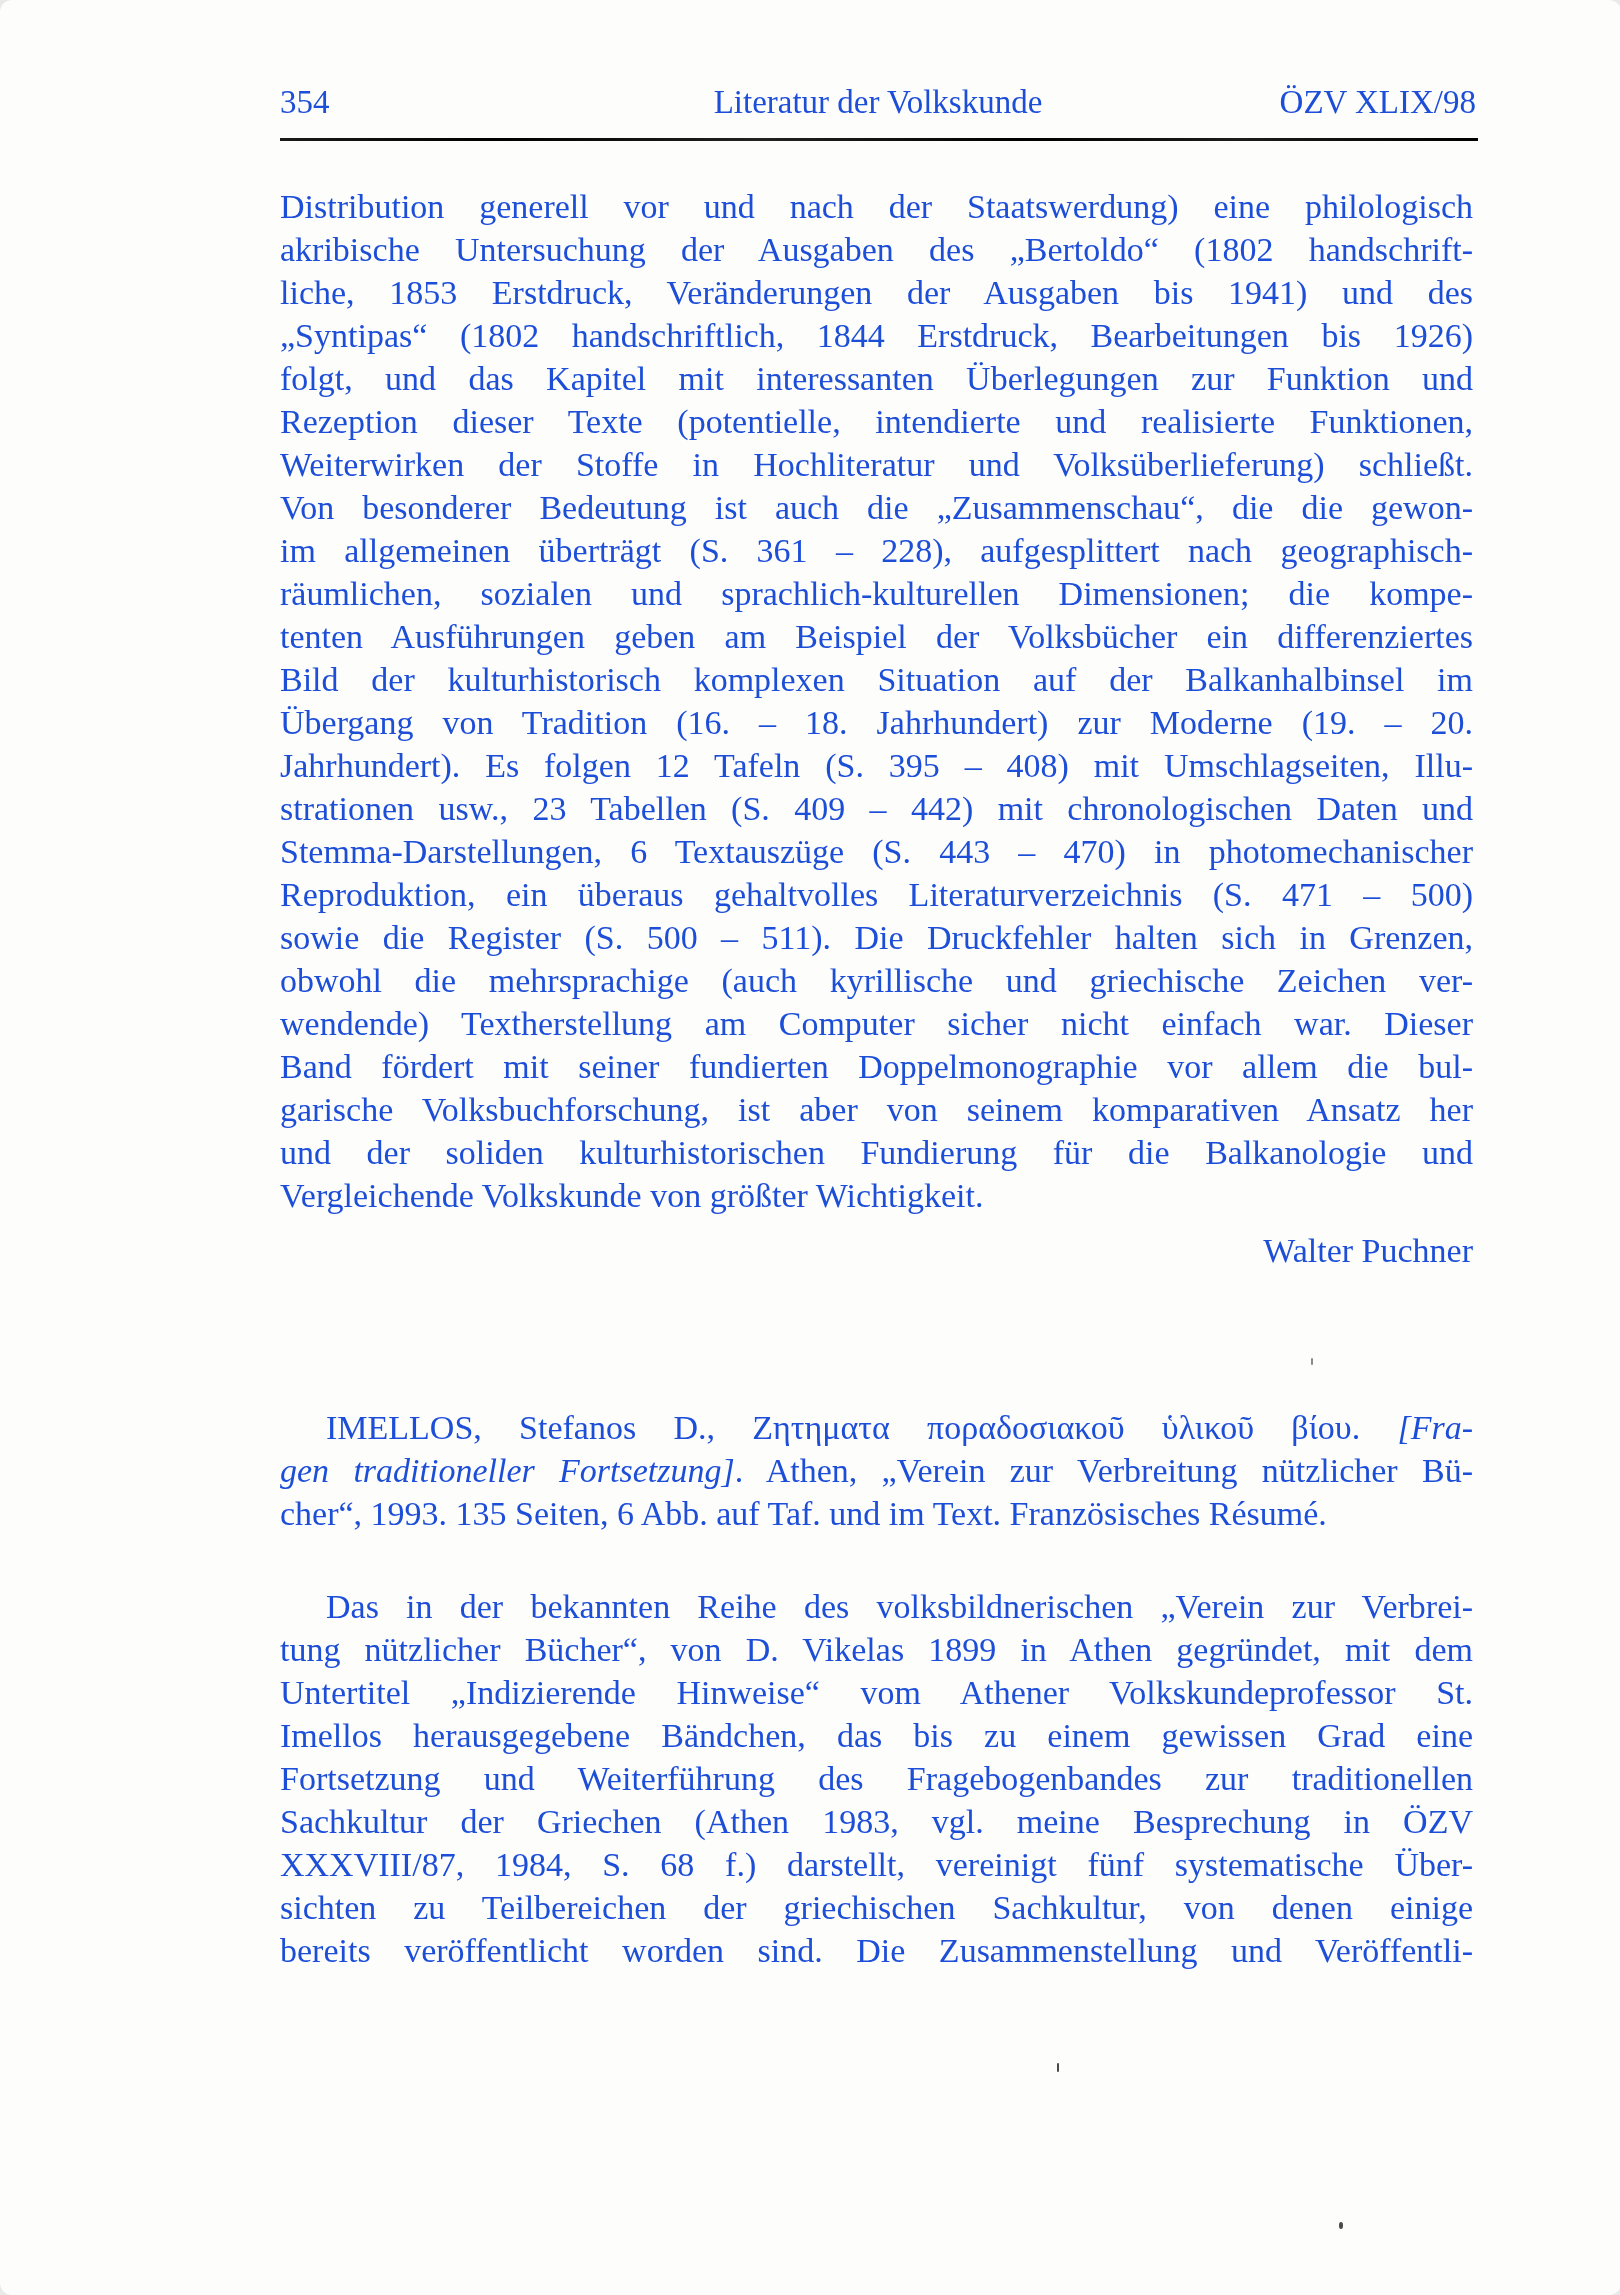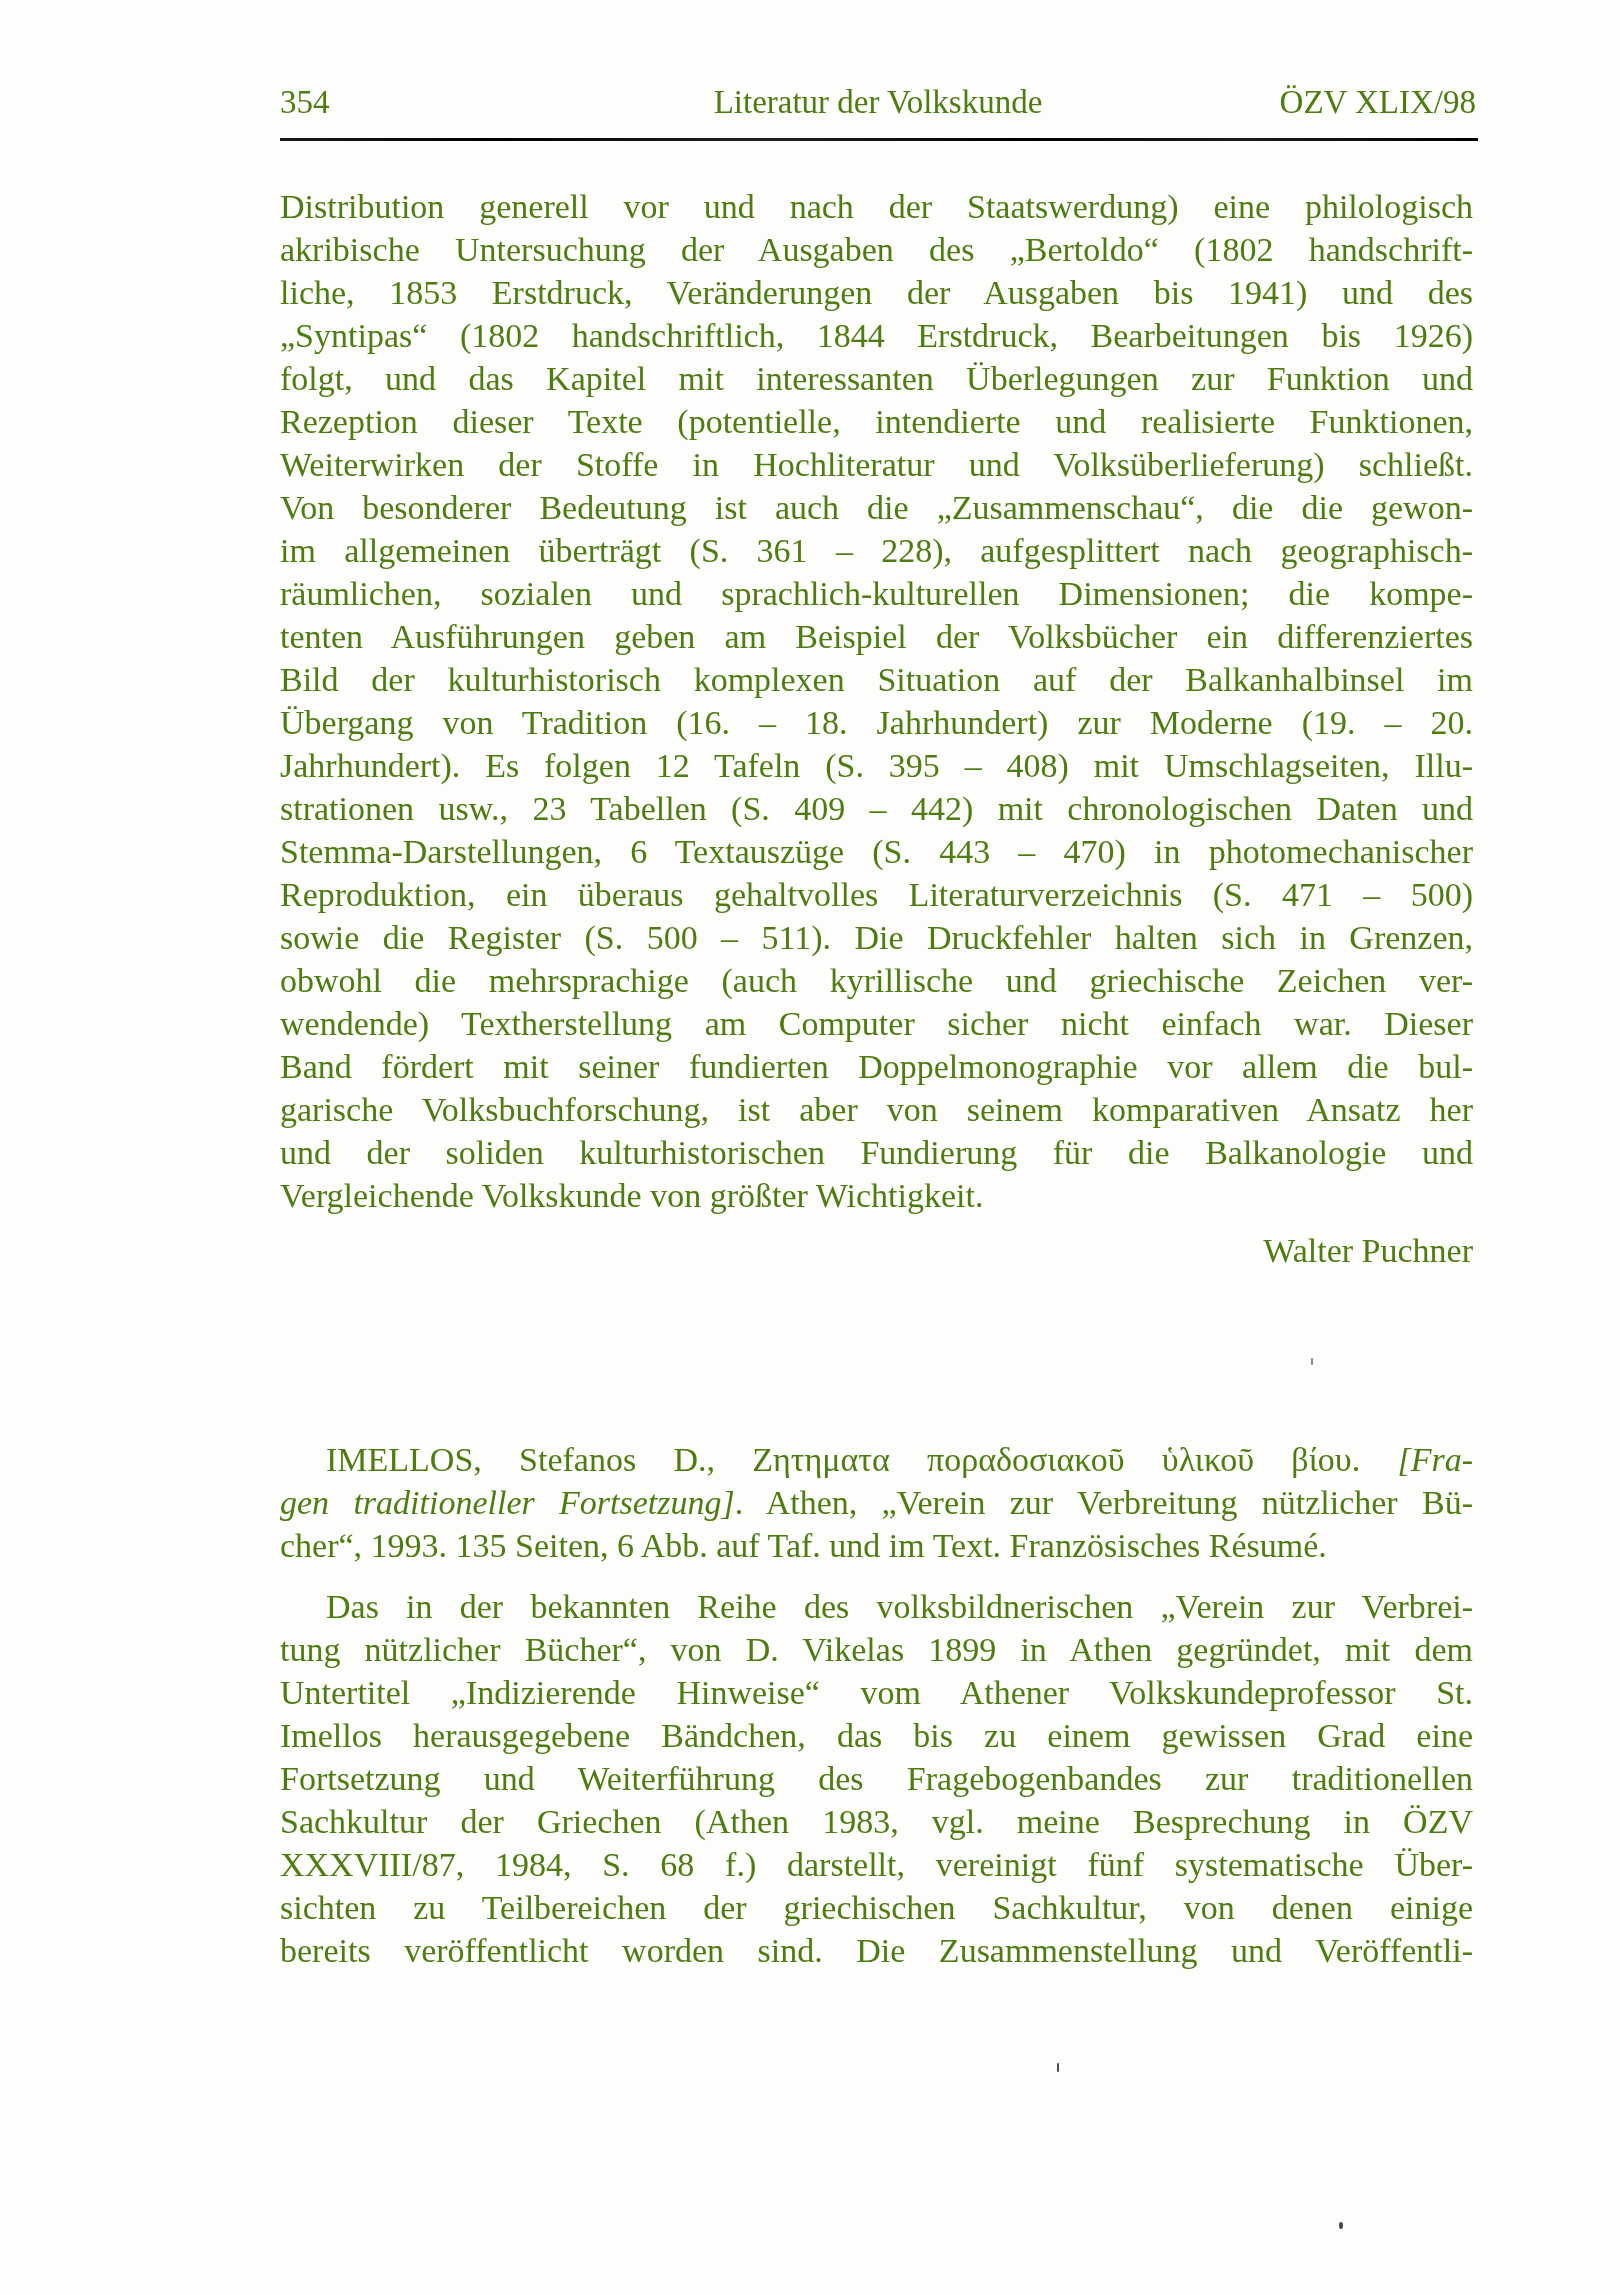--- a/index.html
+++ b/index.html
@@ -12,9 +12,10 @@
     width: 1621px;
     height: 2295px;
     background: #fdfdfc;
-    color: #4d7c0f;
+    color: #1d4ed8;
     font-family: "Liberation Serif", "DejaVu Serif", serif;
     overflow: hidden;
+    border-radius: 12px;
   }
   
   .header {

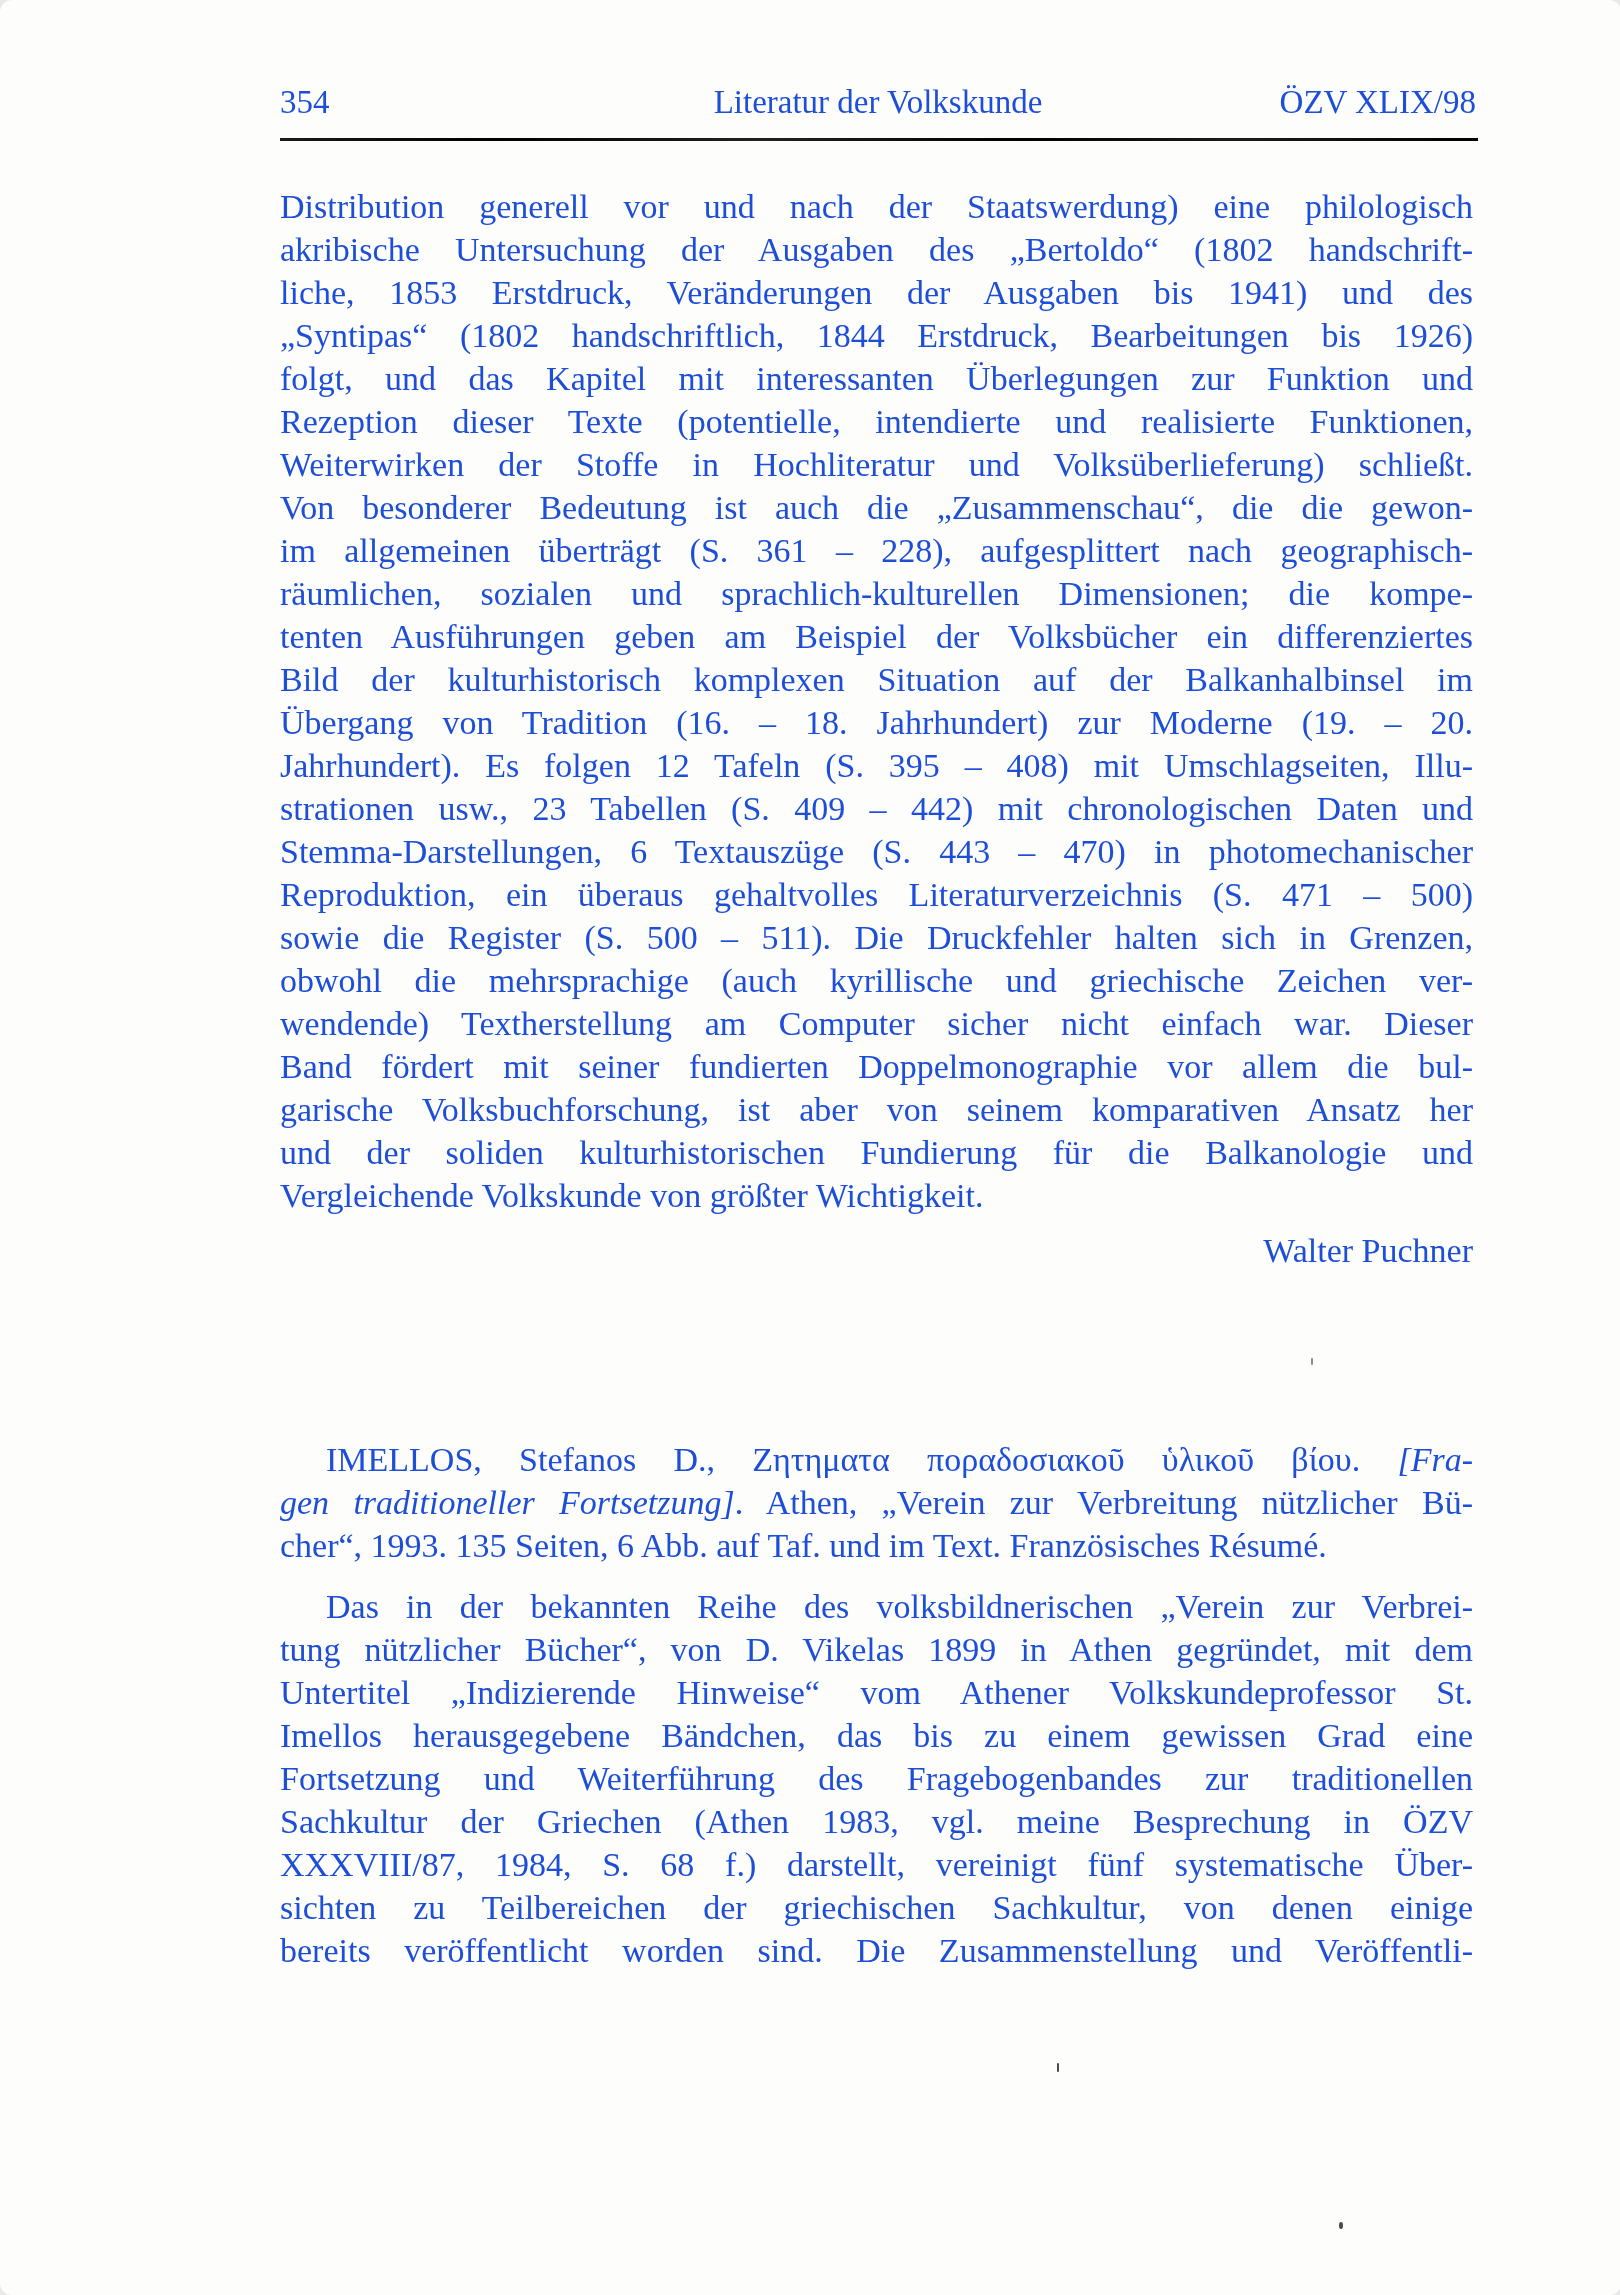--- a/index.html
+++ b/index.html
@@ -49,7 +49,7 @@
     line-height: 43px;
   }
   .review1  { top: 185px; }
-  .citation { top: 1438px; }
+  .citation { top: 1406px; }
   .review2  { top: 1585px; }
 
   .jline {

